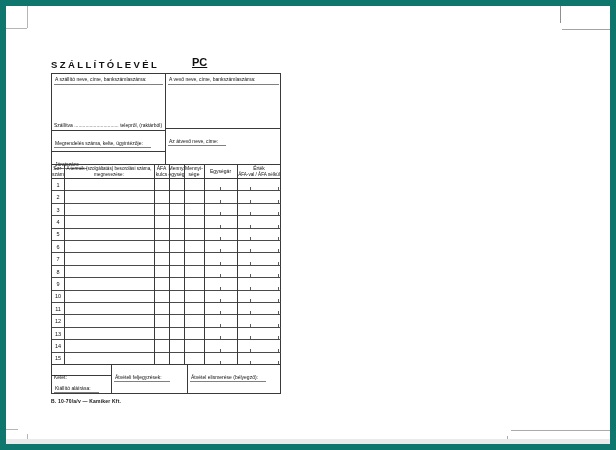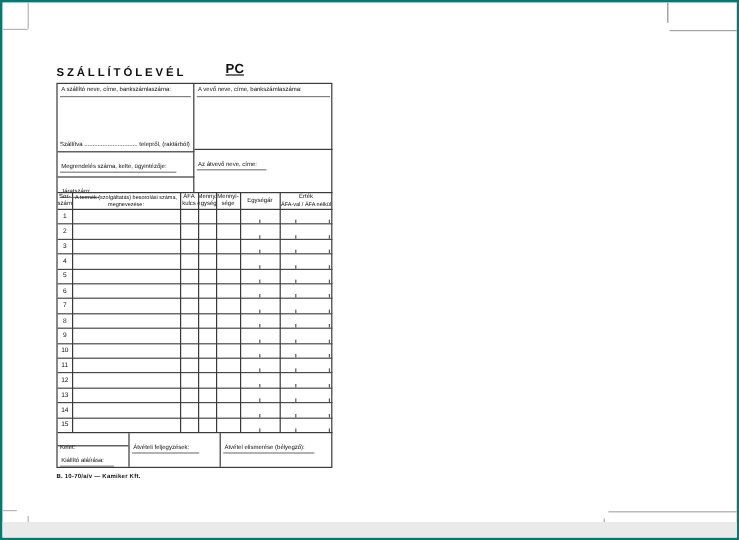--- a/index.html
+++ b/index.html
@@ -6,7 +6,7 @@
   .canvas{
     position:relative;width:616px;height:450px;background:#ffffff;
     font-family:"Liberation Sans", sans-serif;color:#111;
-    border:2px solid #0f766e;box-sizing:border-box;overflow:hidden;
+    border:6px solid #0f766e;box-sizing:border-box;overflow:hidden;
   }
   
   .mark{position:absolute;background:#b5b5b5;}

